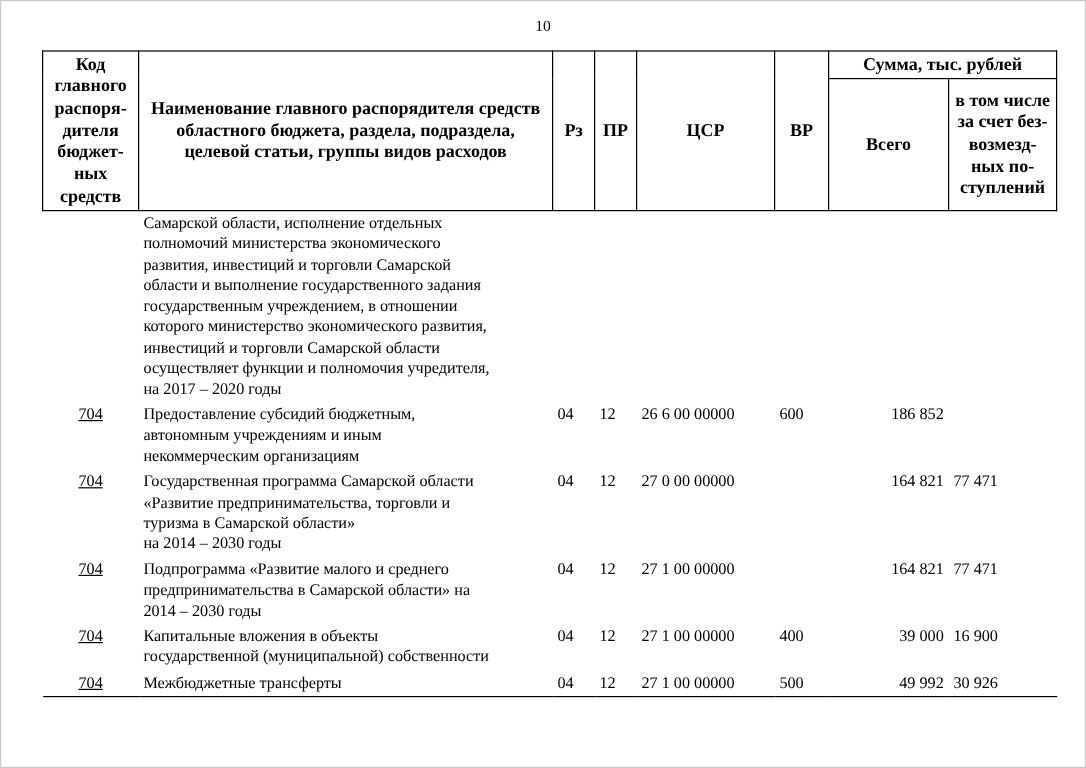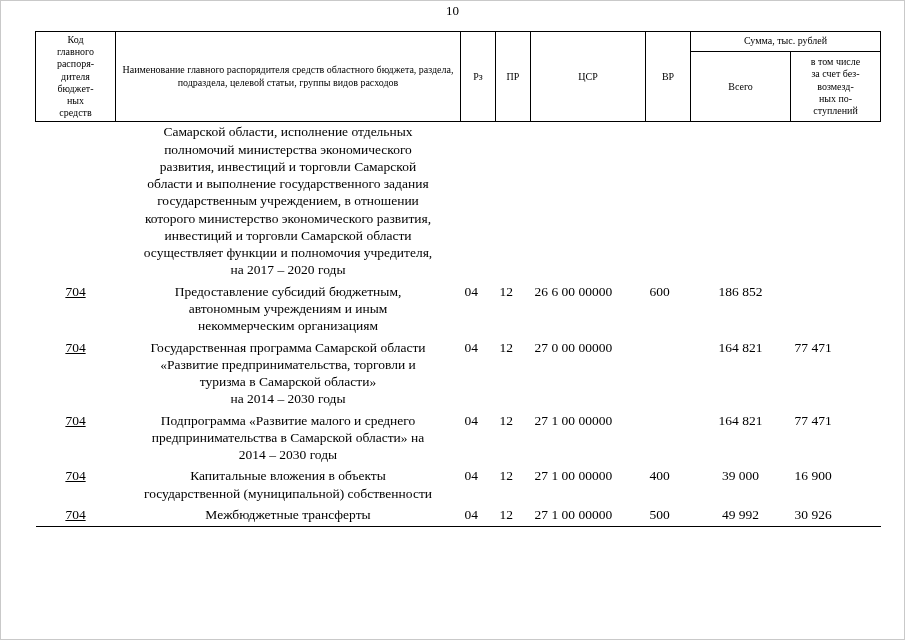--- a/index.html
+++ b/index.html
@@ -17,7 +17,7 @@
 
   .page-number {
     text-align: center;
-    padding-top: 2px;
+    padding-top: 13px;
     font-size: 13px;
   }
 

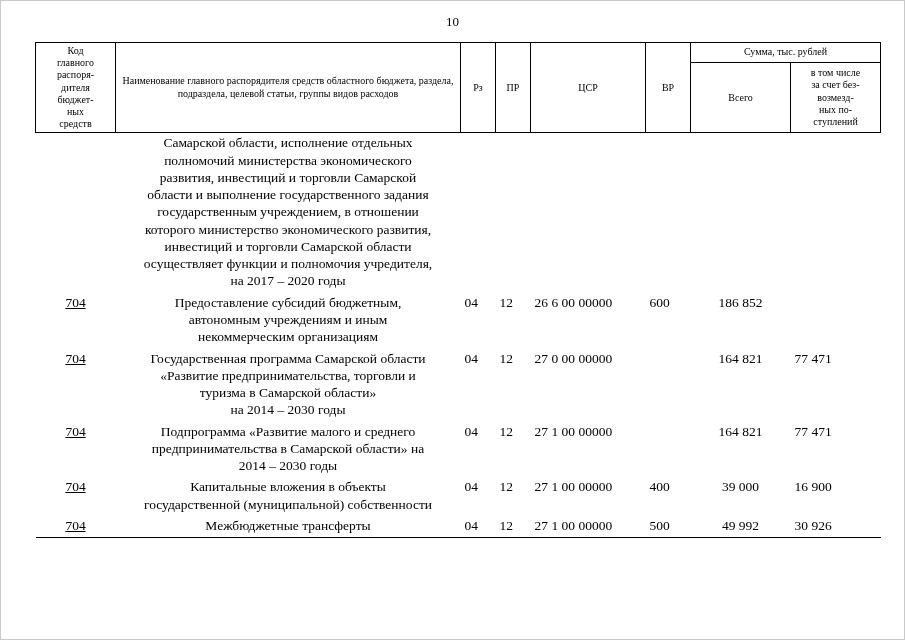--- a/index.html
+++ b/index.html
@@ -32,11 +32,11 @@
 
   table.budget thead th {
     border: 1.5px solid #000;
-    font-weight: normal;
+    font-weight: bold;
     text-align: center;
     vertical-align: middle;
     padding: 2px 3px;
-    font-size: 10px;
+    font-size: 15px;
     line-height: 1.22;
   }
 

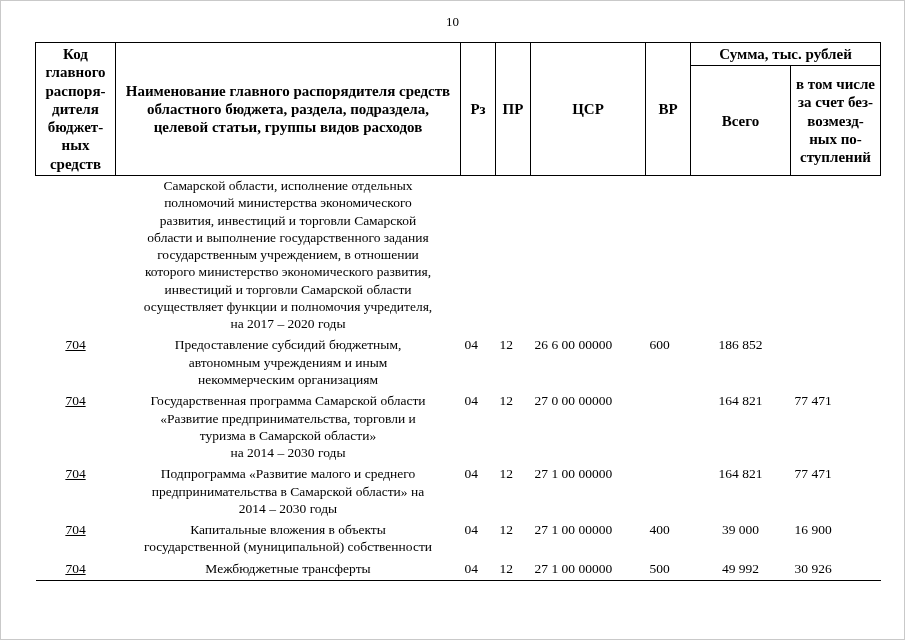--- a/index.html
+++ b/index.html
@@ -50,7 +50,7 @@
   }
 
   td.c-code  { text-align: center; text-decoration: underline; }
-  td.c-name  { text-align: center; margin-top: 32px; }
+  td.c-name  { text-align: left; margin-top: 32px; }
   td.c-rz,
   td.c-pr,
   td.c-csr,

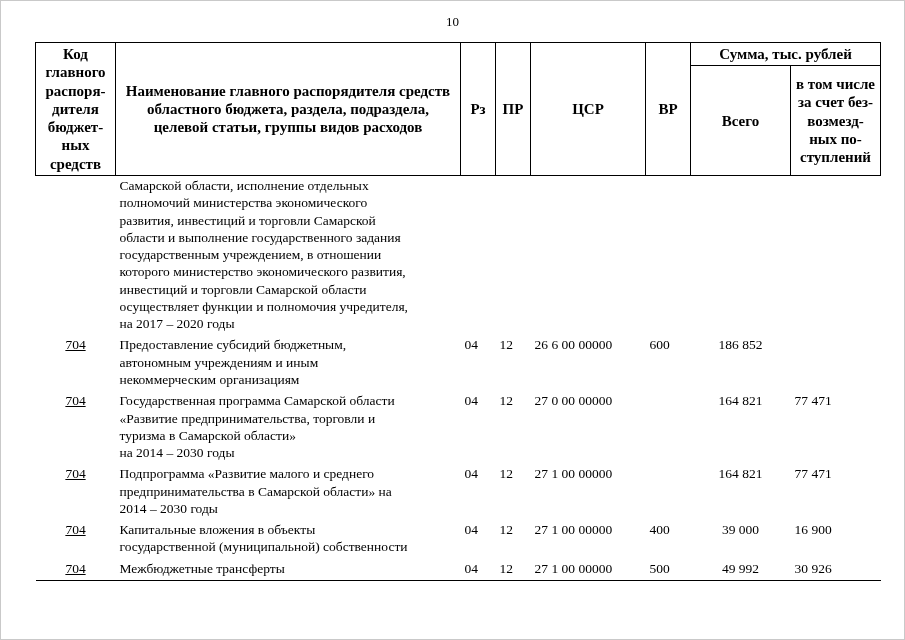--- a/index.html
+++ b/index.html
@@ -55,7 +55,7 @@
   td.c-pr,
   td.c-csr,
   td.c-vr    { text-align: left; }
-  td.c-total { text-align: center; padding-right: 18px; }
+  td.c-total { text-align: right; padding-right: 18px; }
   td.c-incl  { text-align: left; padding-right: 20px; }
 
   col.w-code  { width: 80px; }

